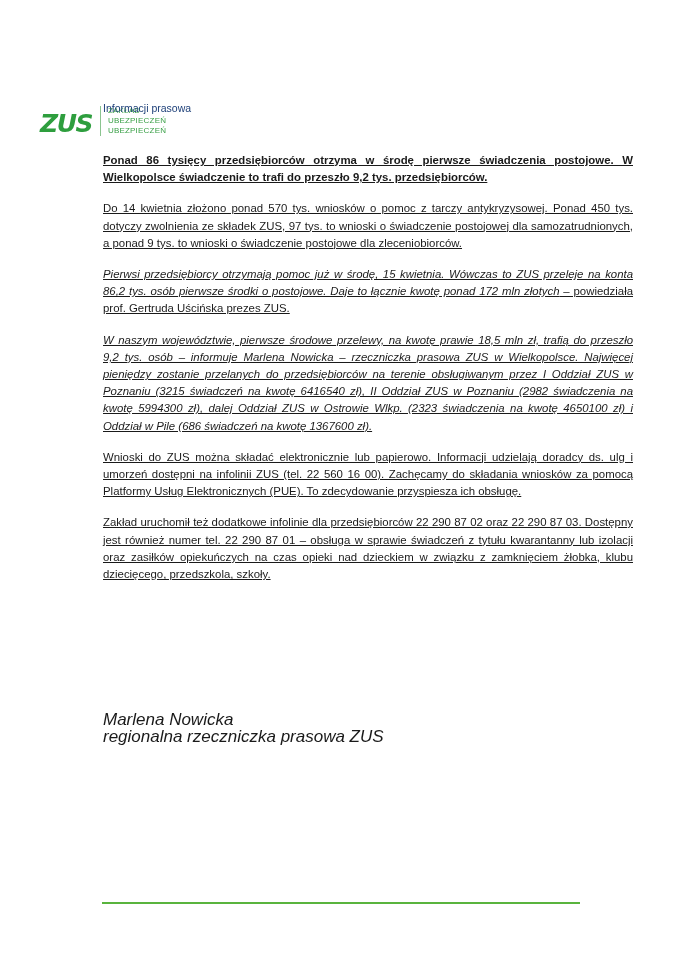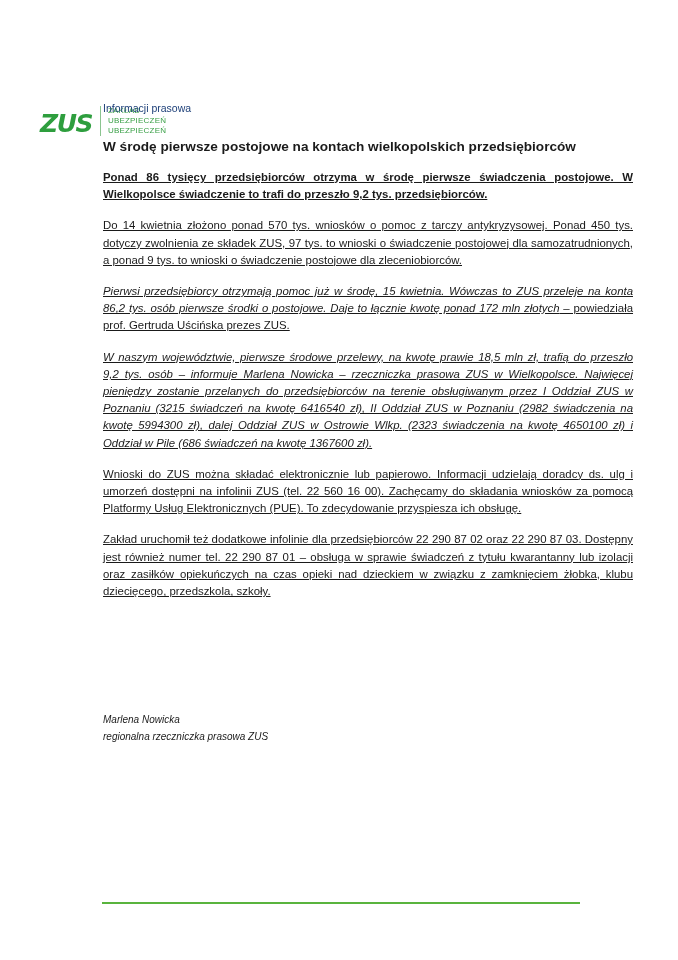--- a/index.html
+++ b/index.html
@@ -35,7 +35,6 @@
 <div class="info">Informacji prasowa</div>
 
 <div class="content">
-  <h1>W środę pierwsze postojowe na kontach wielkopolskich przedsiębiorców</h1>
   <p class="lead">Ponad 86 tysięcy przedsiębiorców otrzyma w środę pierwsze świadczenia postojowe. W Wielkopolsce świadczenie to trafi do przeszło 9,2 tys. przedsiębiorców.</p>
   <p>Do 14 kwietnia złożono ponad 570 tys. wniosków o pomoc z tarczy antykryzysowej. Ponad 450 tys. dotyczy zwolnienia ze składek ZUS, 97 tys. to wnioski o świadczenie postojowej dla samozatrudnionych, a ponad 9 tys. to wnioski o świadczenie postojowe dla zleceniobiorców.</p>
   <p><span class="it">Pierwsi przedsiębiorcy otrzymają pomoc już w środę, 15 kwietnia. Wówczas to ZUS przeleje na konta 86,2 tys. osób pierwsze środki o postojowe. Daje to łącznie kwotę ponad 172 mln złotych</span><span> – powiedziała prof. Gertruda Uścińska prezes ZUS.</span></p>

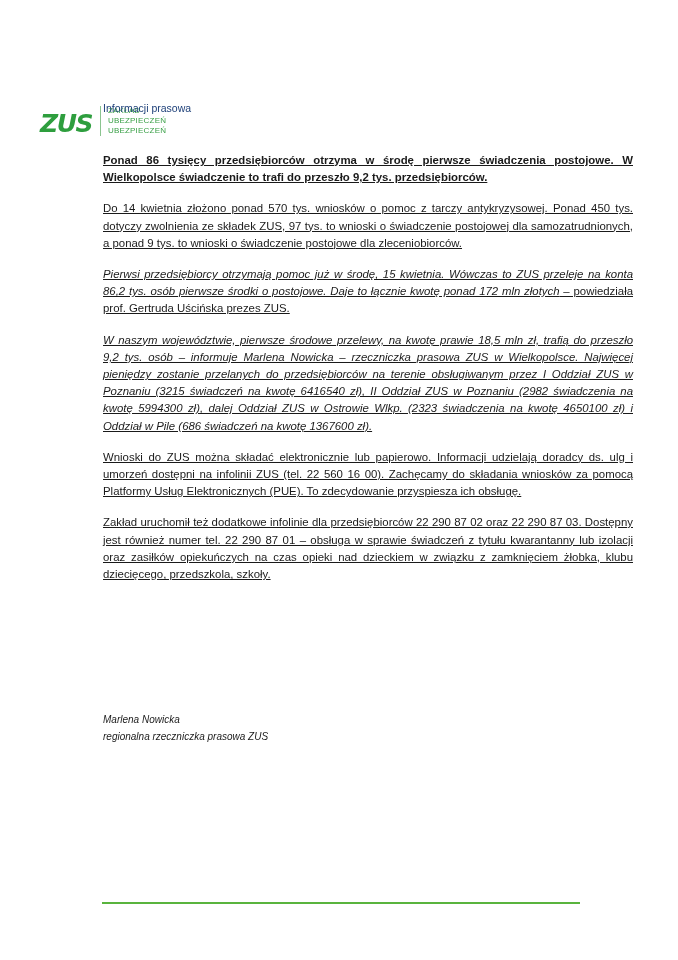--- a/index.html
+++ b/index.html
@@ -16,7 +16,7 @@
   p { font-size: 11.4px; line-height: 17.2px; margin: 14px 0 8px 0; text-align: justify; text-decoration: underline; }
   p.lead { font-weight: bold; }
   p.it, .it { font-style: italic; }
-  .sign { position: absolute; left: 103px; top: 711px; font-size: 10px; line-height: 17.2px; font-style: italic; }
+  .sign { position: absolute; left: 103px; top: 711px; font-size: 17px; line-height: 17.2px; font-style: italic; }
   .footer-line { position: absolute; left: 102px; top: 902px; width: 478px; height: 1.6px; background: #59b43d; }
 </style>
 </head>

